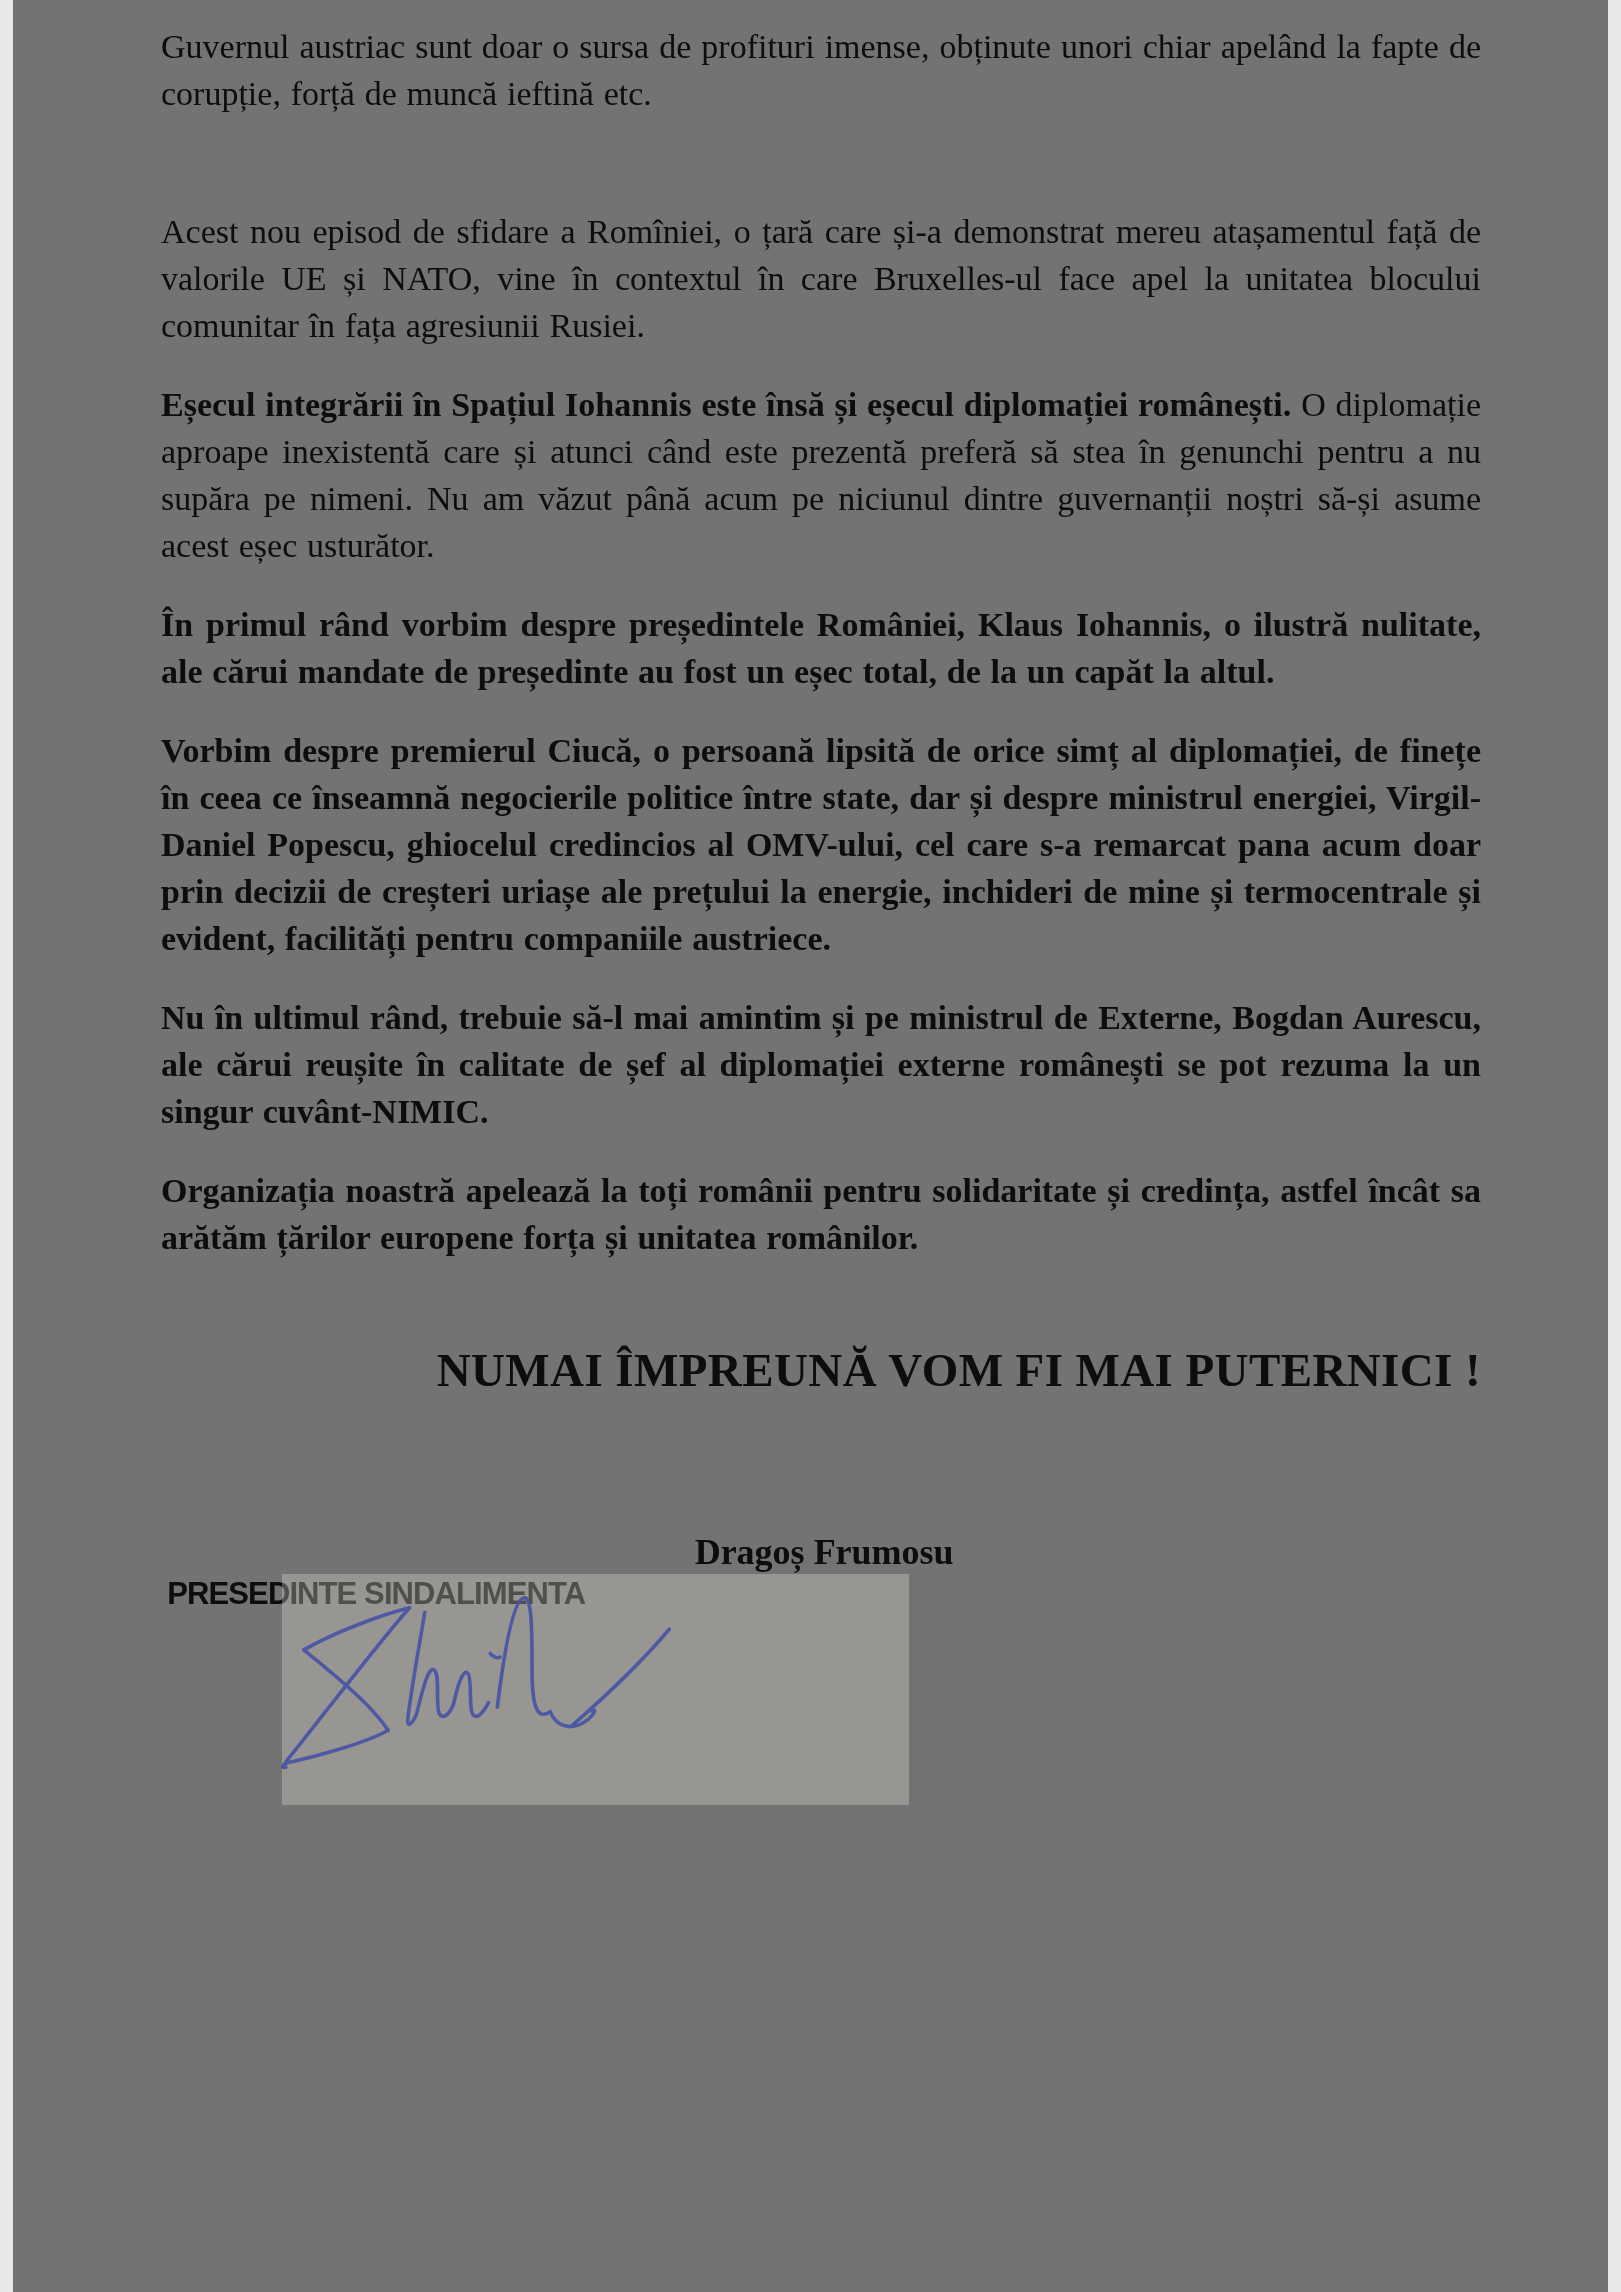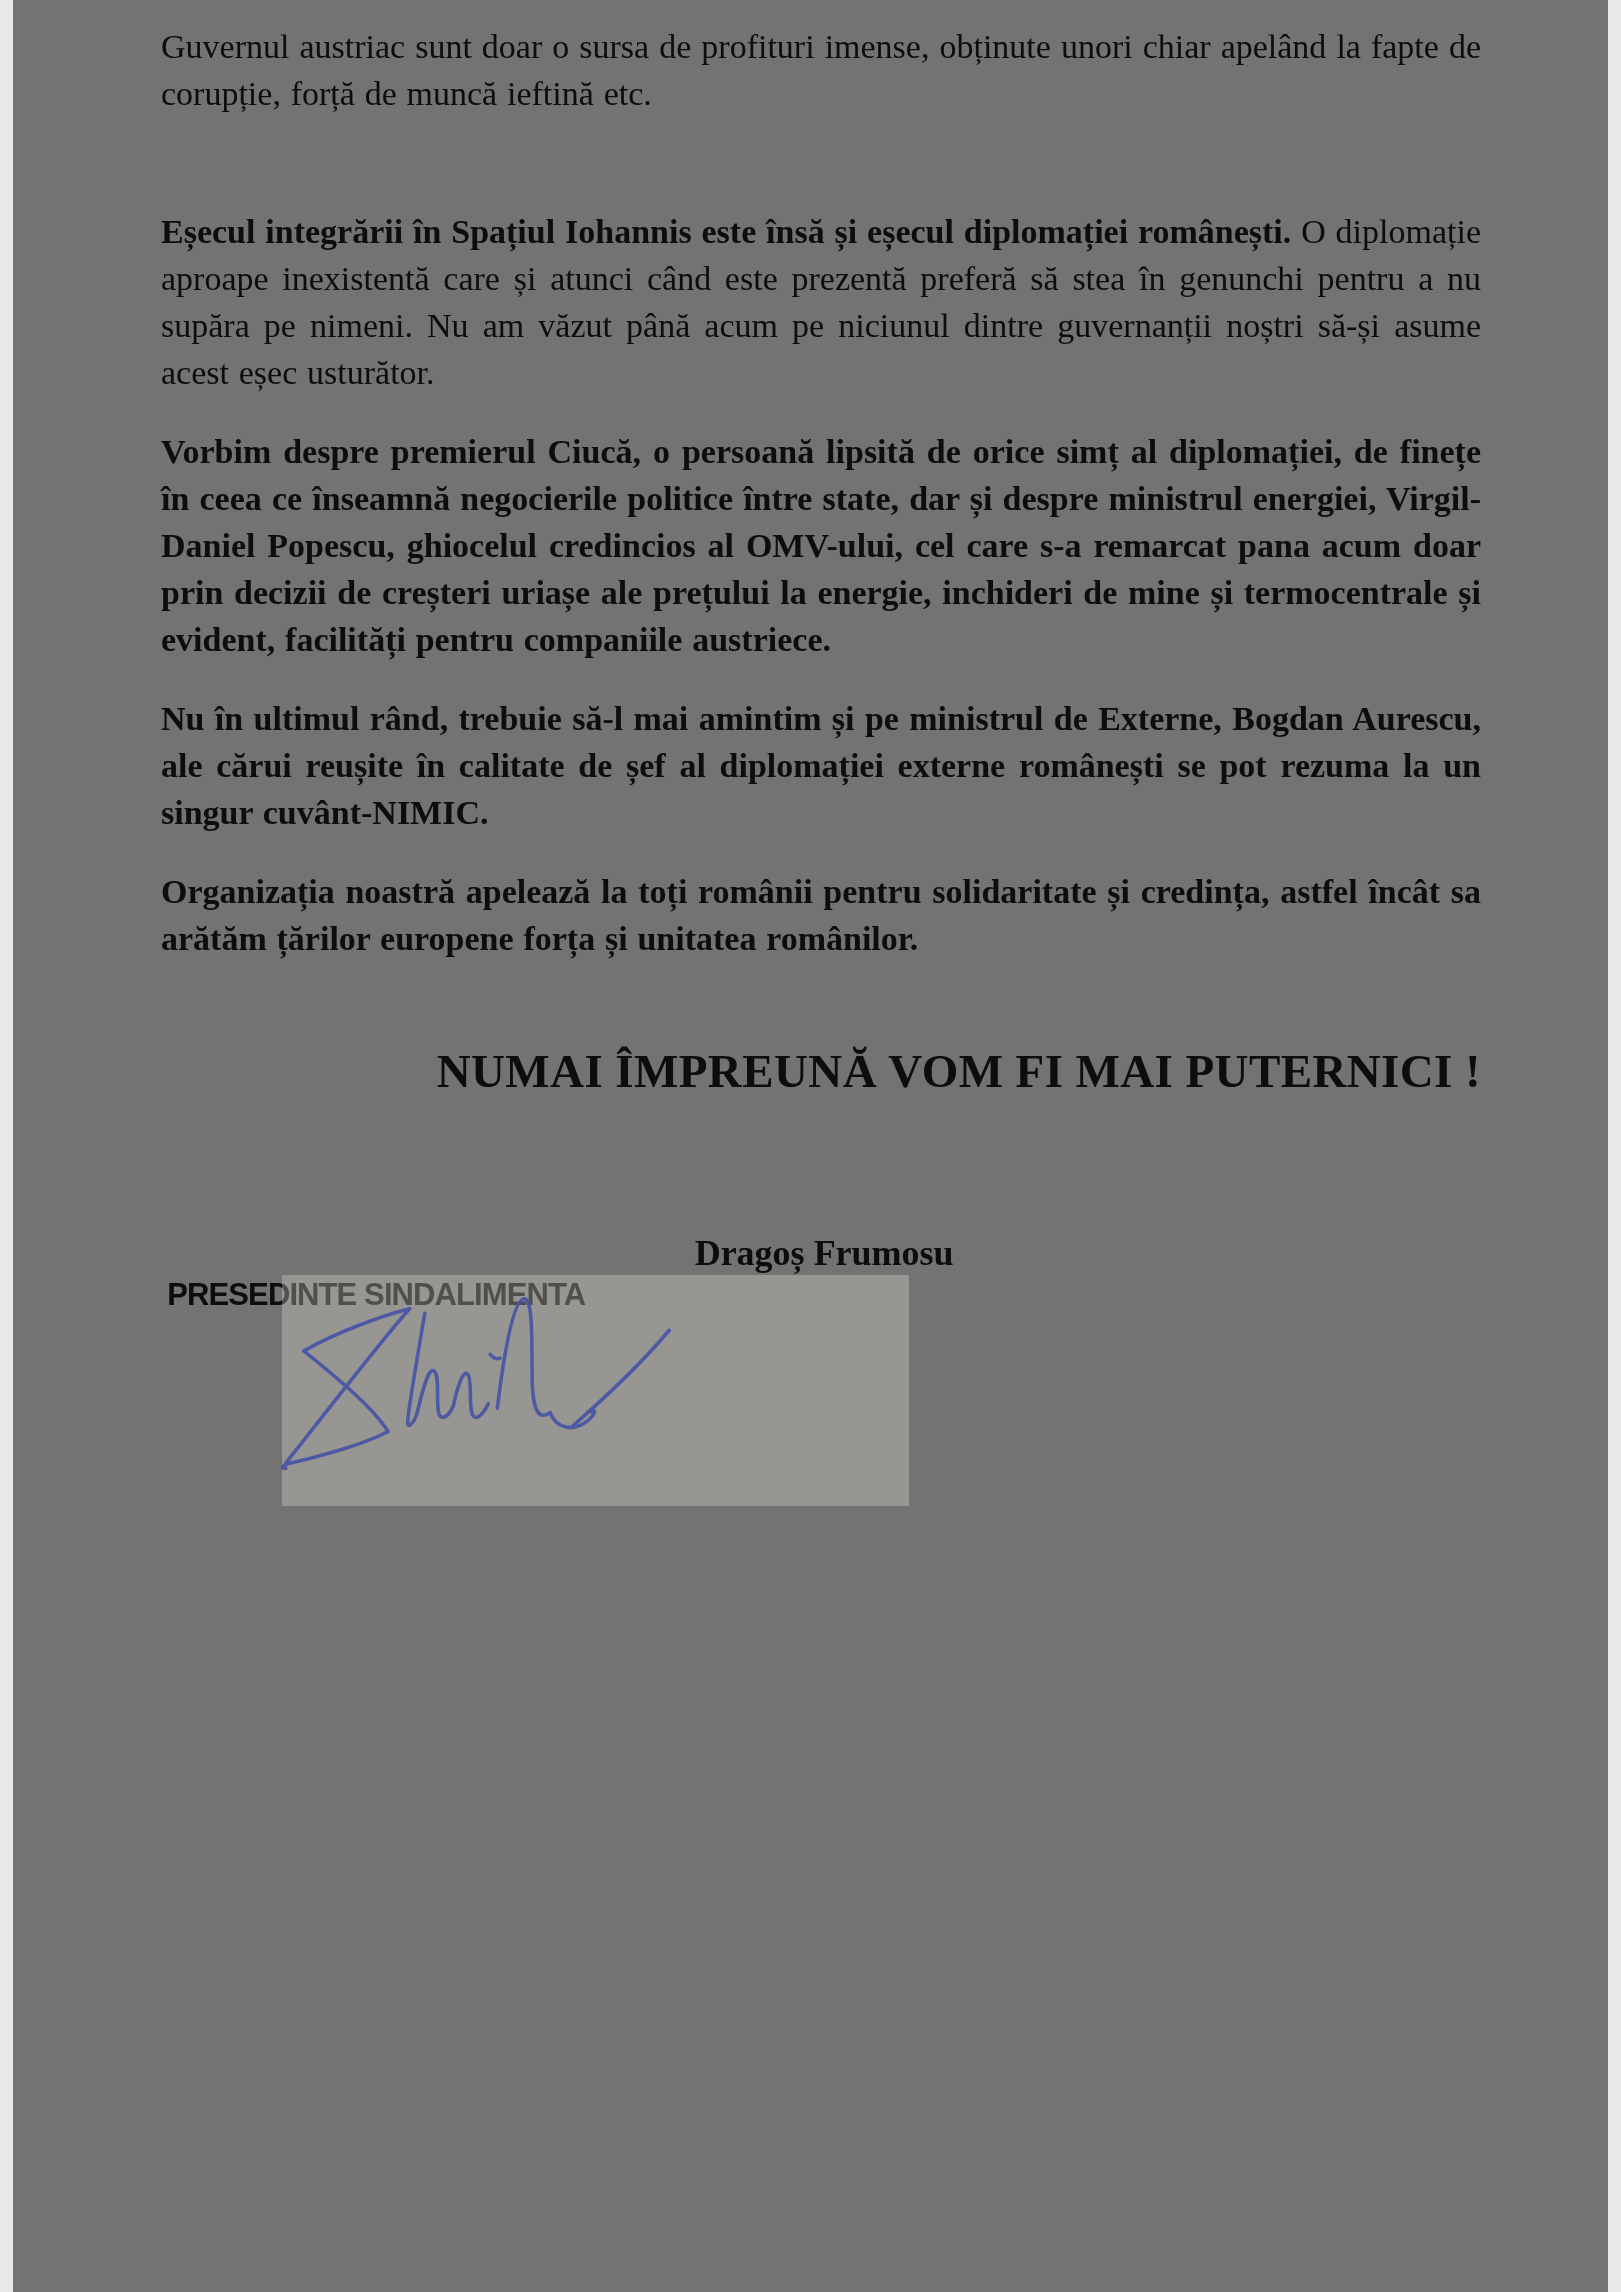--- a/index.html
+++ b/index.html
@@ -76,6 +76,7 @@
 
     <p class="para first">Guvernul austriac sunt doar o sursa de profituri imense, obținute unori chiar apelând la fapte de corupție, forță de muncă ieftină etc.</p>
 
+    <p class="para">Acest nou episod de sfidare a Romîniei, o țară care și-a demonstrat mereu atașamentul față de valorile UE și NATO, vine în contextul în care Bruxelles-ul face apel la unitatea blocului comunitar în fața agresiunii Rusiei.</p>
 
     <p class="para"><span class="bold">Eșecul integrării în Spațiul Iohannis este însă și eșecul diplomației românești.</span><span> O diplomație aproape inexistentă care și atunci când este prezentă preferă să stea în genunchi pentru a nu supăra pe nimeni. Nu am văzut până acum pe niciunul dintre guvernanții noștri să-și asume acest eșec usturător.</span></p>
 

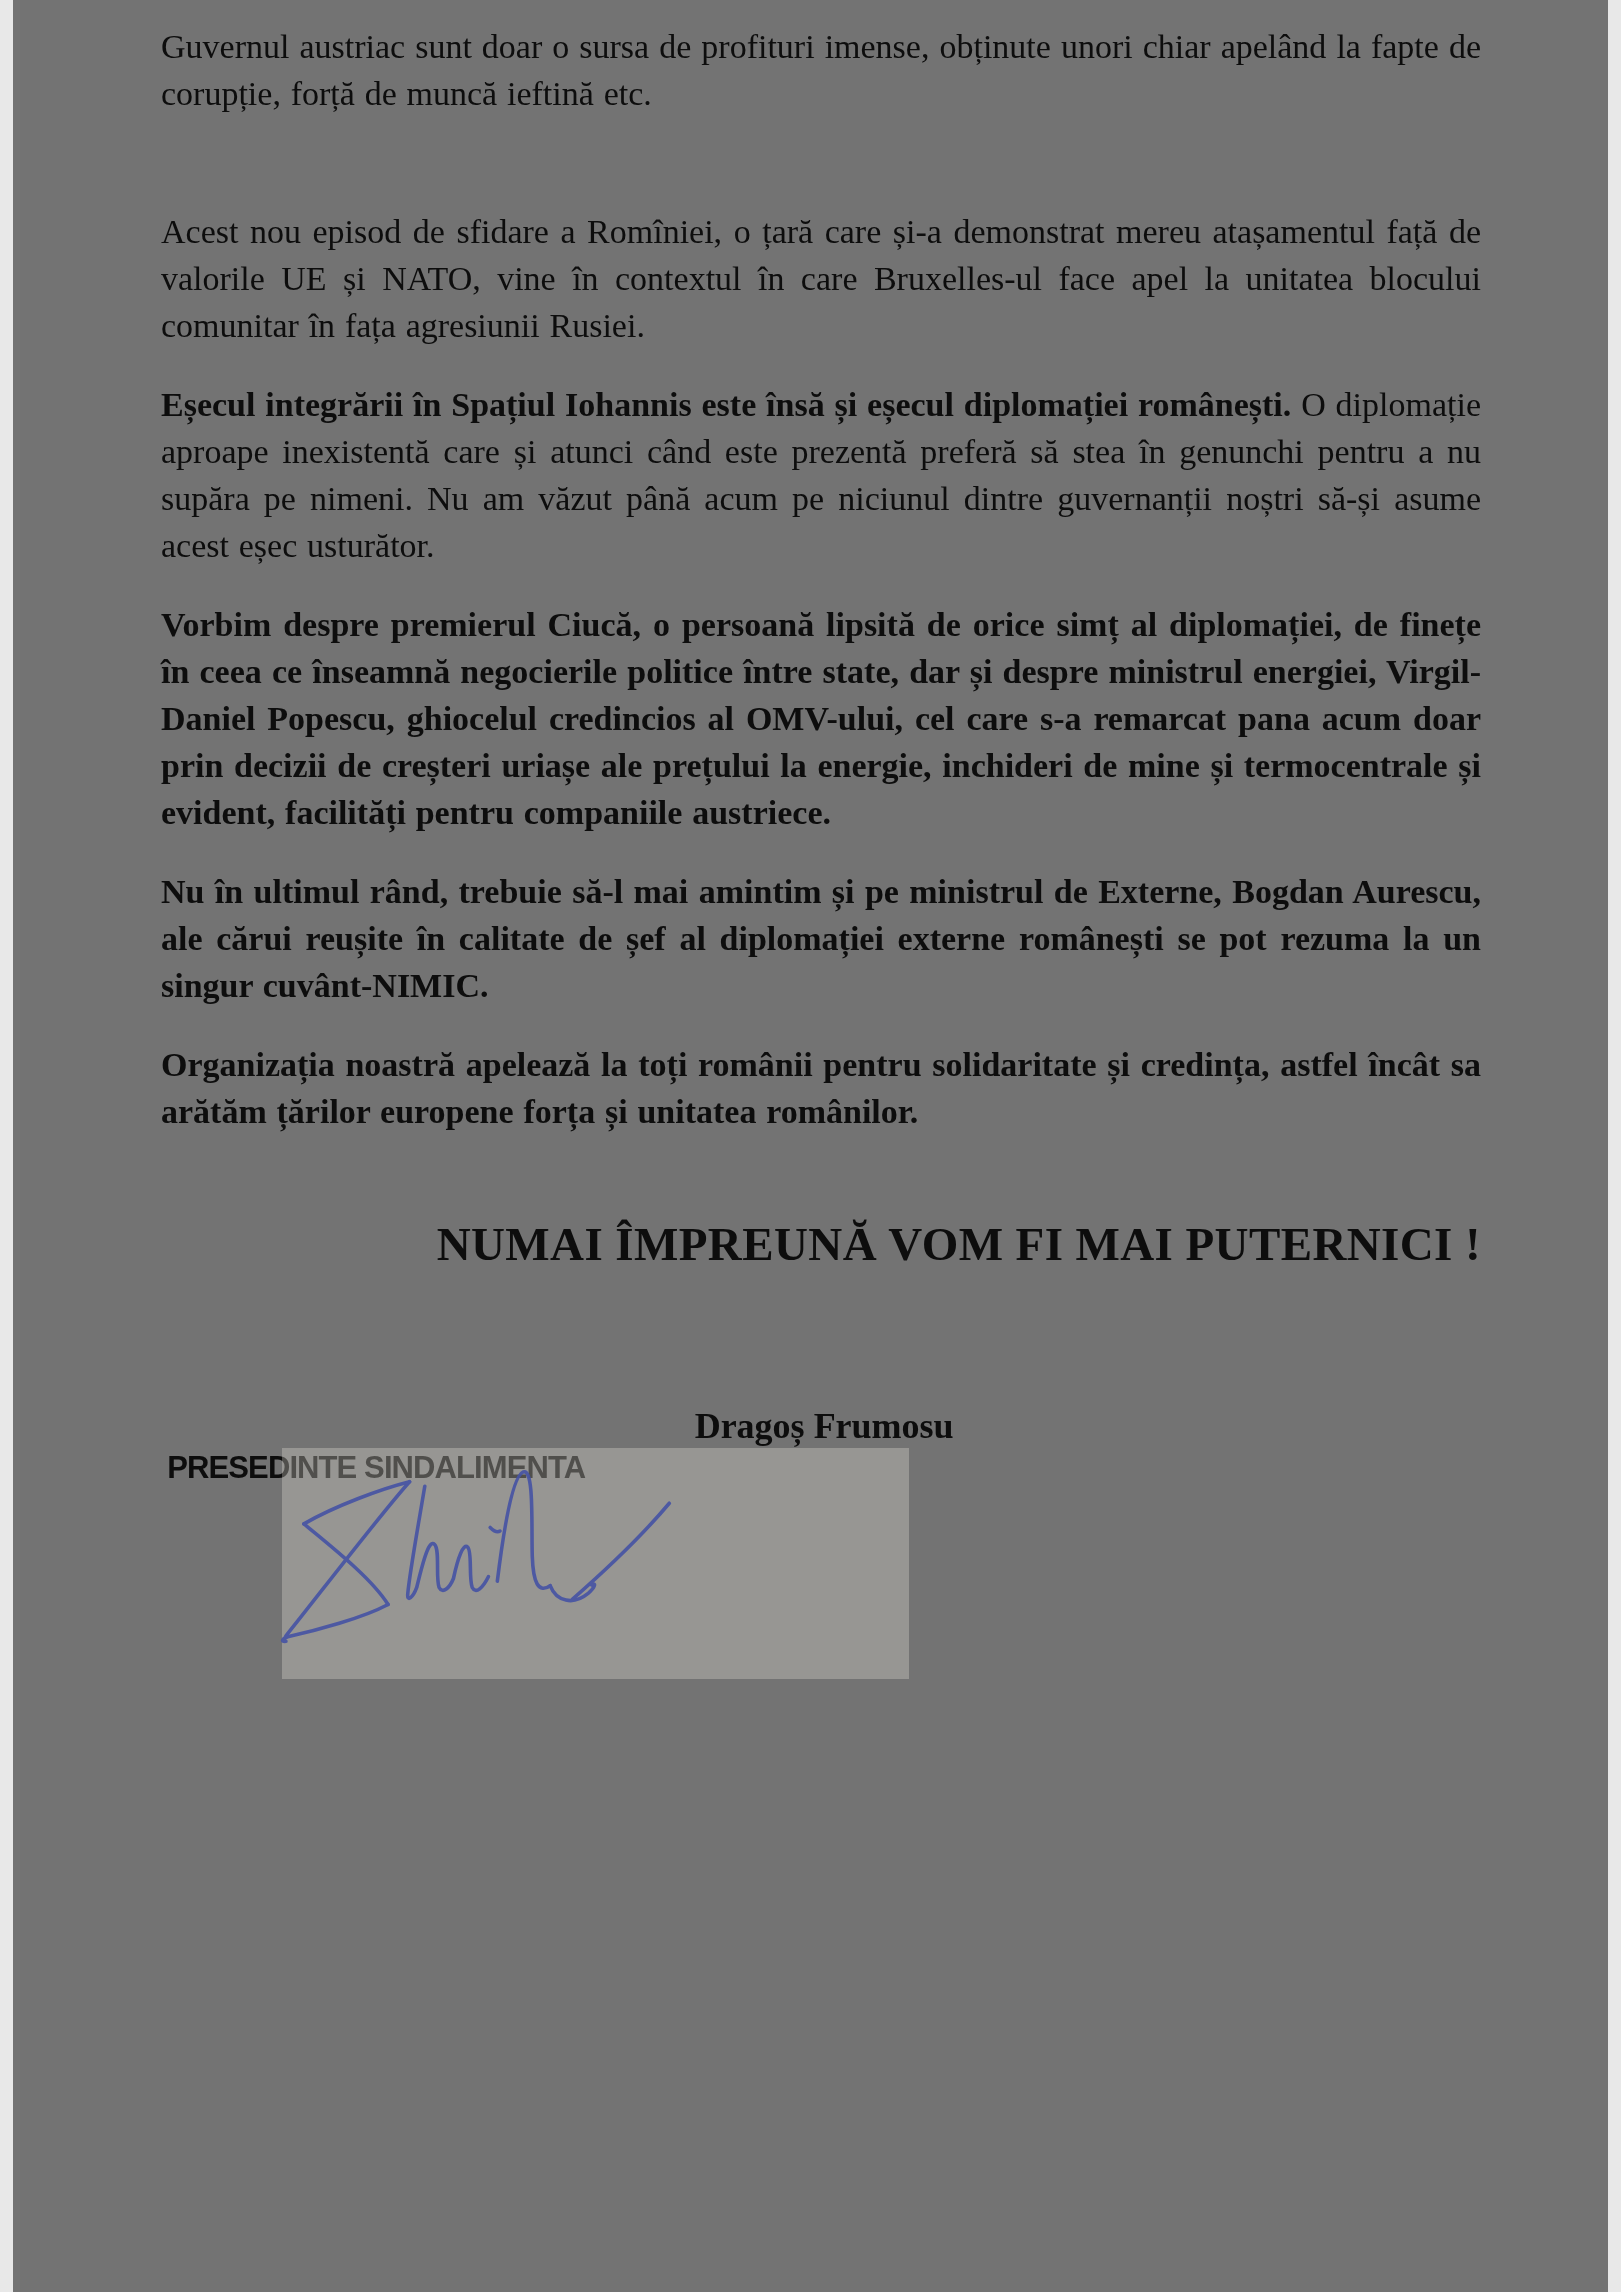--- a/index.html
+++ b/index.html
@@ -80,6 +80,7 @@
 
     <p class="para"><span class="bold">Eșecul integrării în Spațiul Iohannis este însă și eșecul diplomației românești.</span><span> O diplomație aproape inexistentă care și atunci când este prezentă preferă să stea în genunchi pentru a nu supăra pe nimeni. Nu am văzut până acum pe niciunul dintre guvernanții noștri să-și asume acest eșec usturător.</span></p>
 
+    <p class="para bold">În primul rând vorbim despre președintele României, Klaus Iohannis, o ilustră nulitate, ale cărui mandate de președinte au fost un eșec total, de la un capăt la altul.</p>
 
     <p class="para bold">Vorbim despre premierul Ciucă, o persoană lipsită de orice simț al diplomației, de finețe în ceea ce înseamnă negocierile politice între state, dar și despre ministrul energiei, Virgil-Daniel Popescu, ghiocelul credincios al OMV-ului, cel care s-a remarcat pana acum doar prin decizii de creșteri uriașe ale prețului la energie, inchideri de mine și termocentrale și evident, facilități pentru companiile austriece.</p>
 

